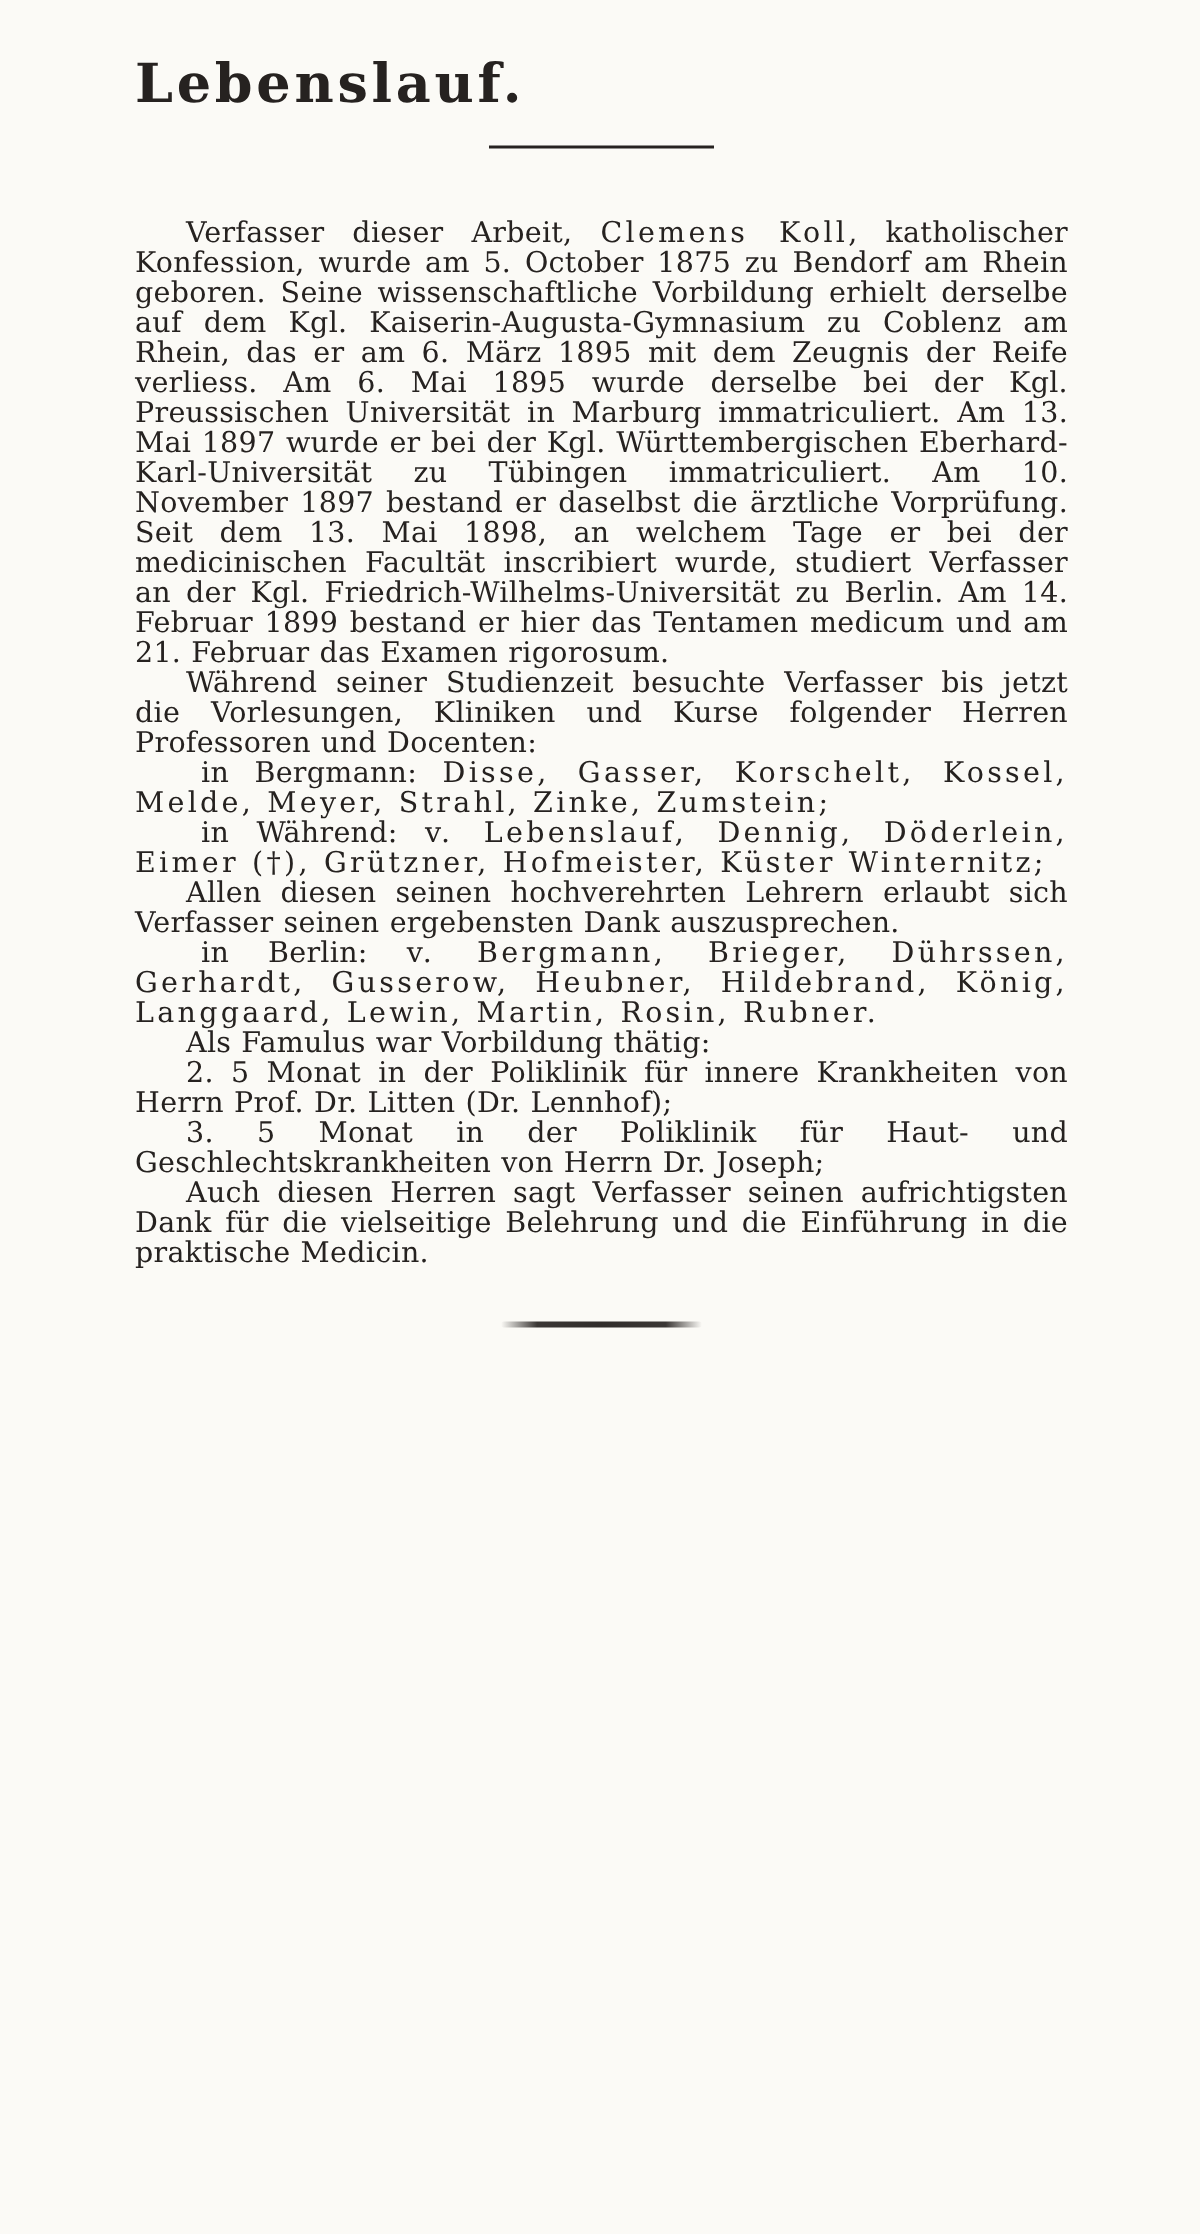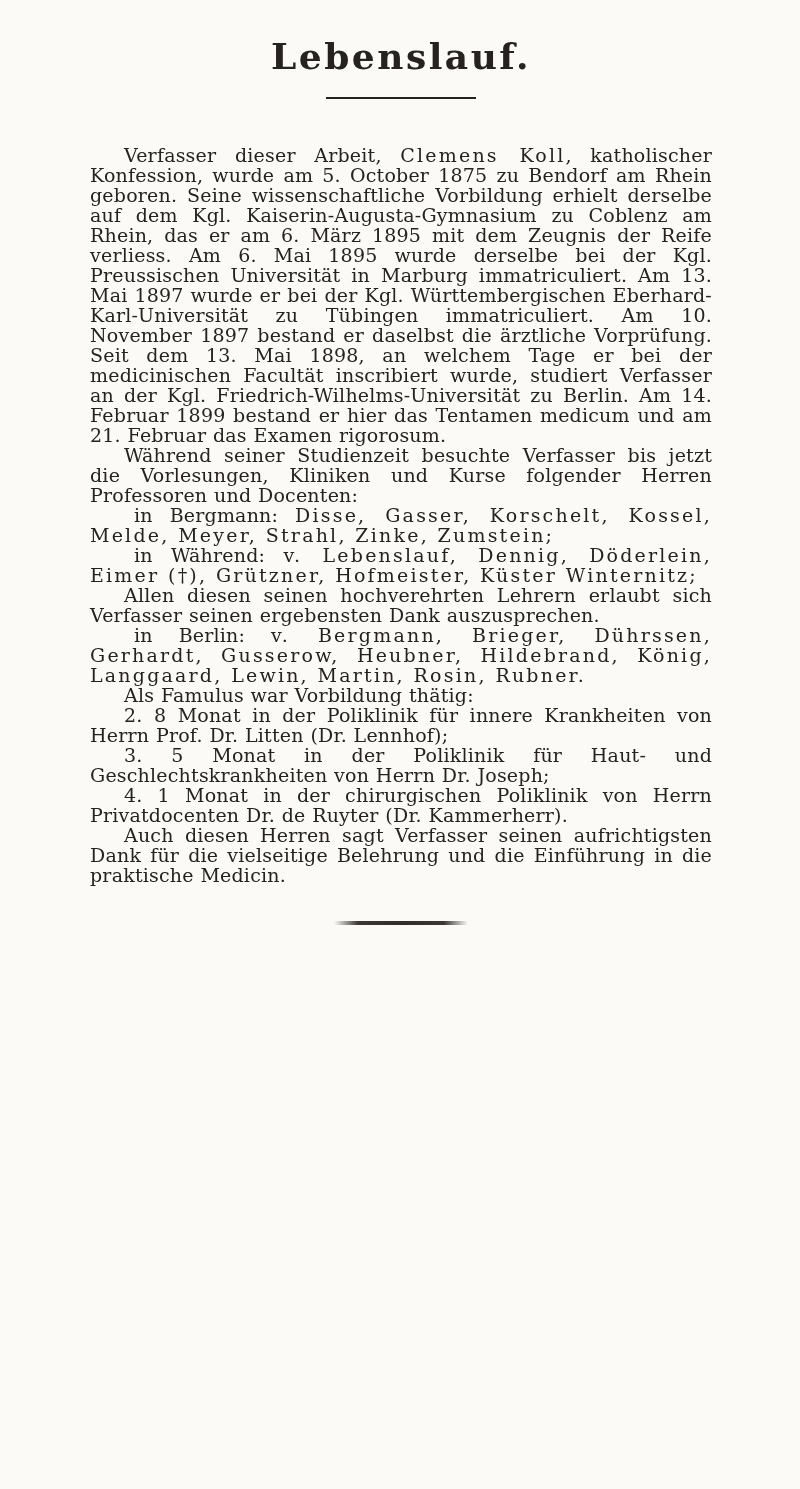--- a/index.html
+++ b/index.html
@@ -25,7 +25,7 @@
     margin: 0;
     font-size: 36px;
     font-weight: bold;
-    text-align: center;
+    text-align: left;
     letter-spacing: 2.5px;
     line-height: 1.15;
   }

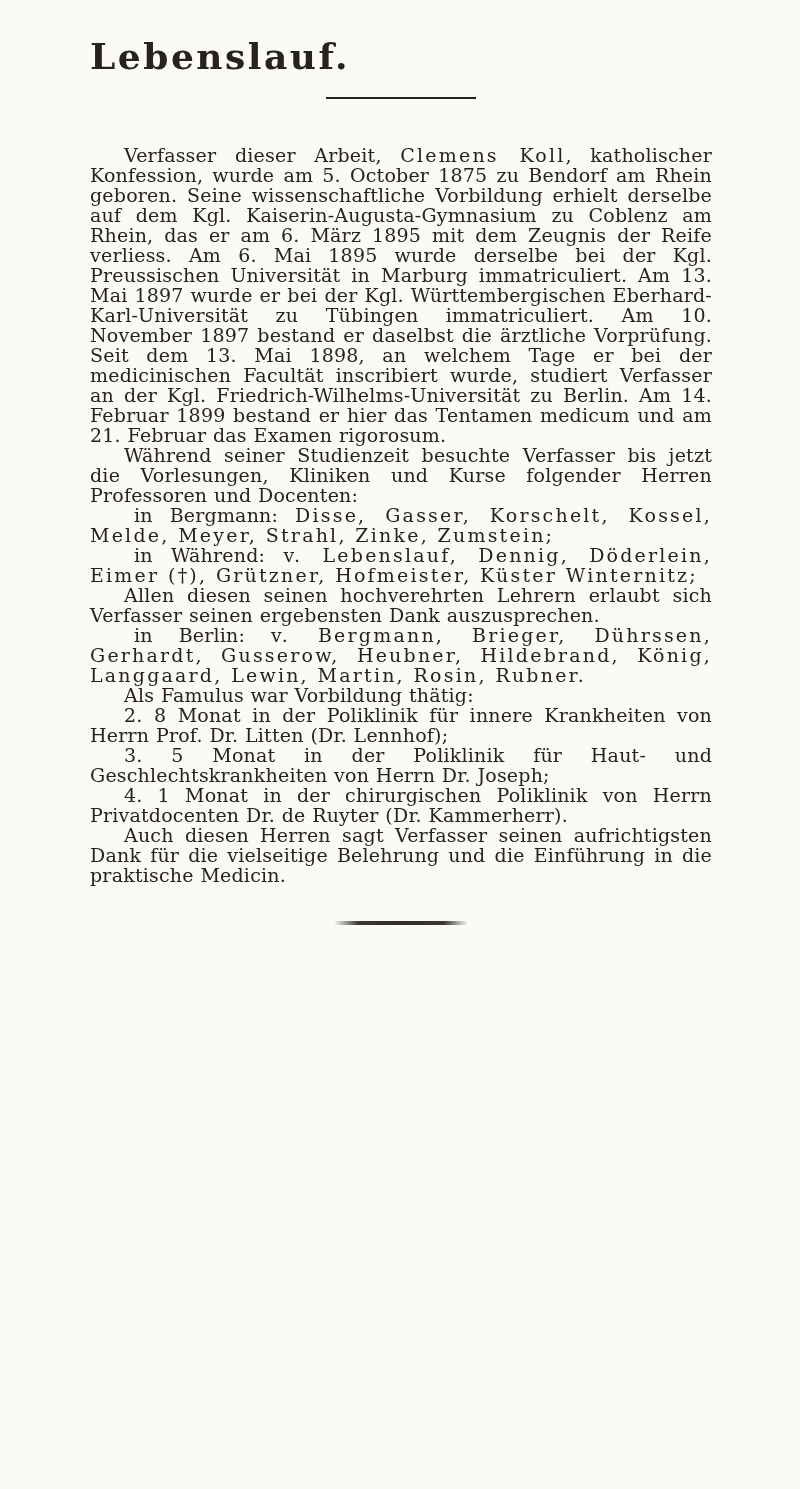--- a/index.html
+++ b/index.html
@@ -94,7 +94,7 @@
     <p class="para">Als Famulus war Vorbildung thätig:</p>
 
 
-    <p class="para">2. 8 Monat in der Poliklinik für innere Krankheiten von Herrn Prof. Dr. Litten (Dr. Lennhof);</p>
+    <p class="para">2. 5 Monat in der Poliklinik für innere Krankheiten von Herrn Prof. Dr. Litten (Dr. Lennhof);</p>
 
     <p class="para">3. 5 Monat in der Poliklinik für Haut- und Geschlechtskrankheiten von Herrn Dr. Joseph;</p>
 

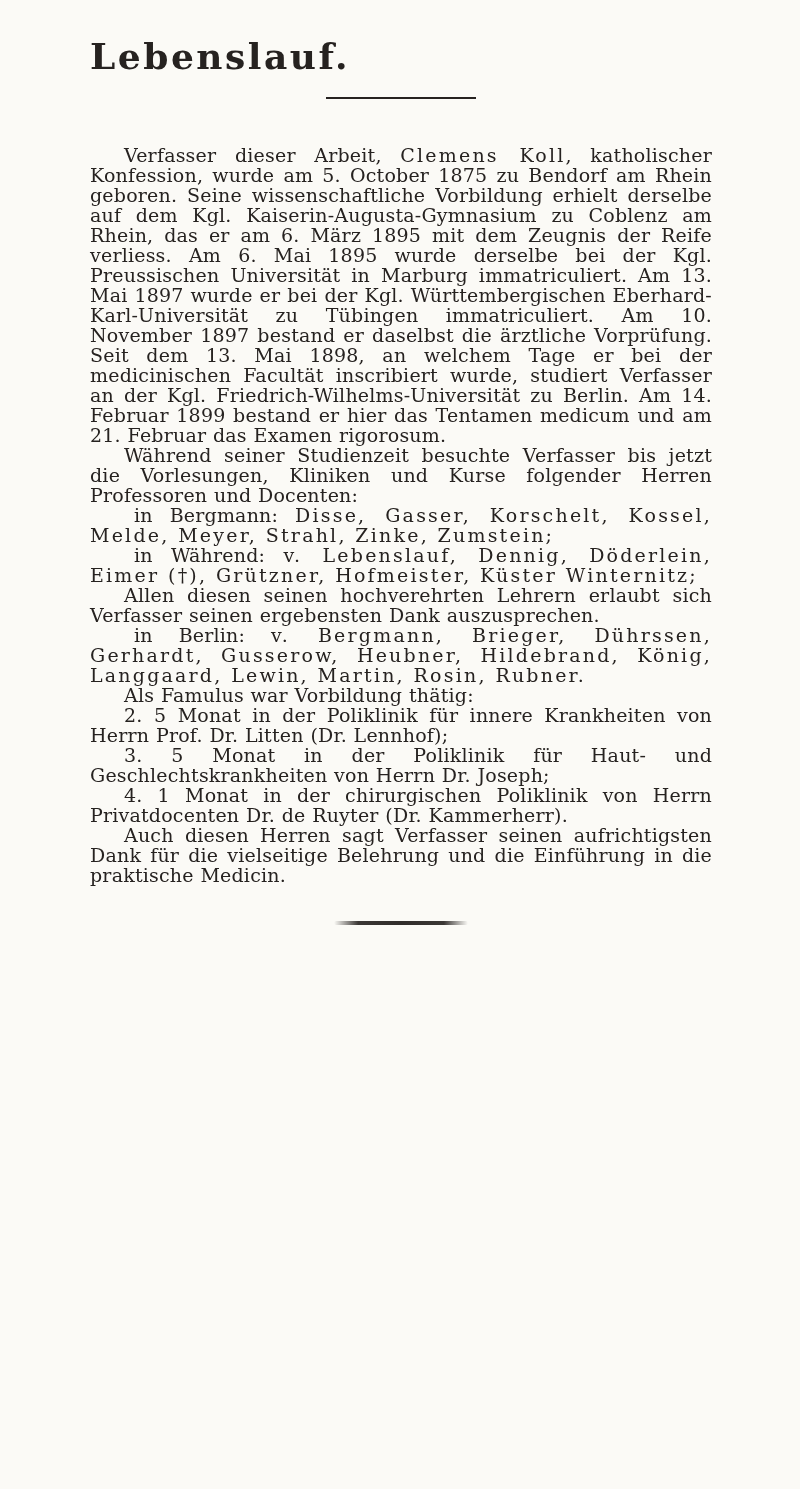--- a/index.html
+++ b/index.html
@@ -98,7 +98,6 @@
 
     <p class="para">3. 5 Monat in der Poliklinik für Haut- und Geschlechtskrankheiten von Herrn Dr. Joseph;</p>
 
-    <p class="para">4. 1 Monat in der chirurgischen Poliklinik von Herrn Privatdocenten Dr. de Ruyter (Dr. Kammerherr).</p>
 
     <p class="para">Auch diesen Herren sagt Verfasser seinen aufrichtigsten Dank für die vielseitige Belehrung und die Einführung in die praktische Medicin.</p>
 

